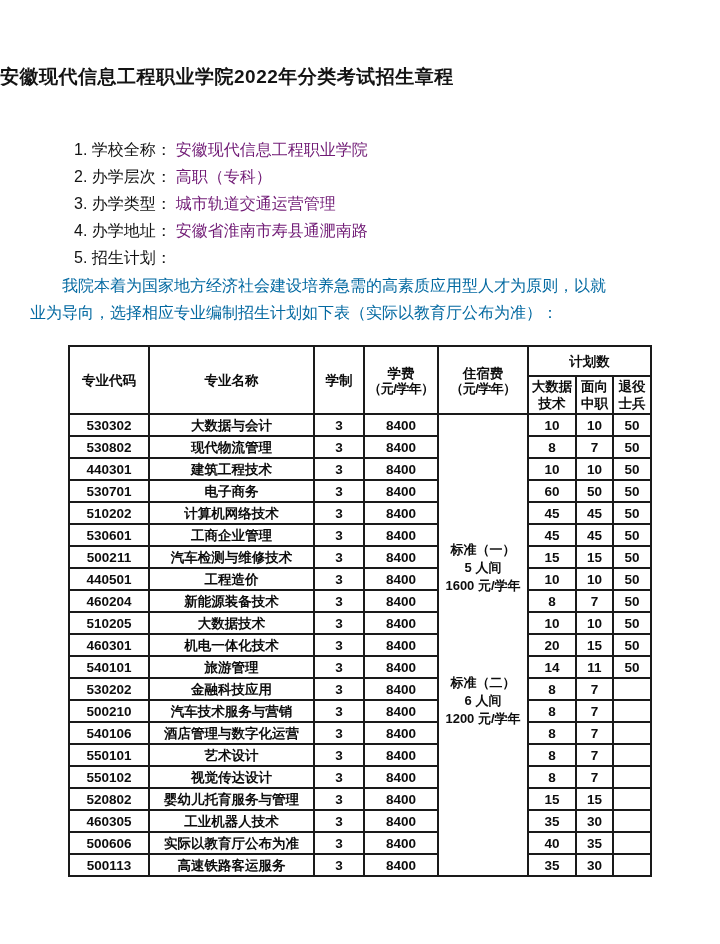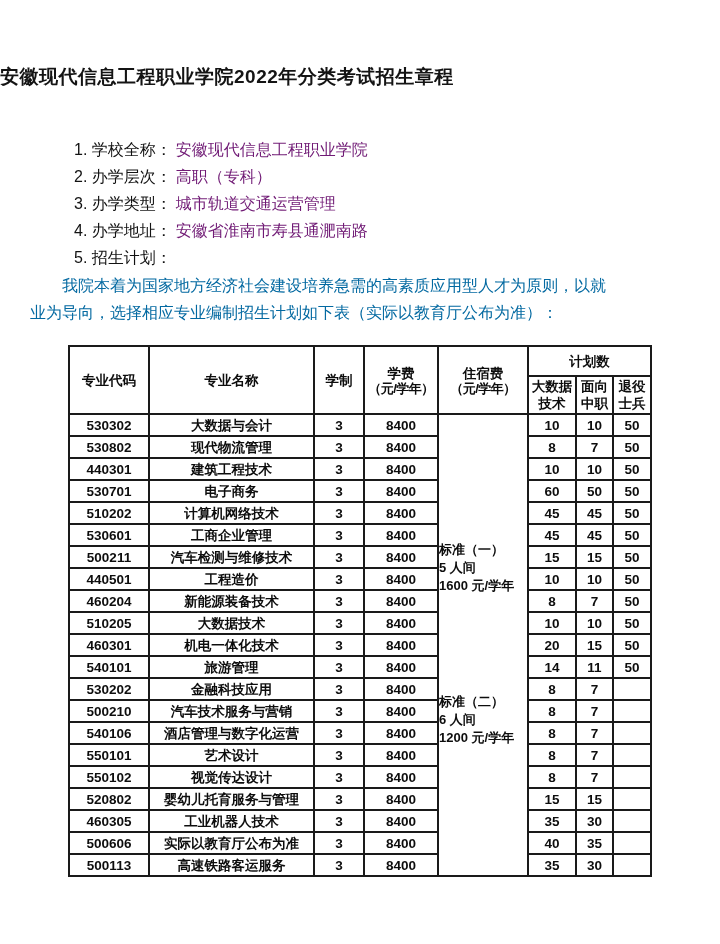--- a/index.html
+++ b/index.html
@@ -66,7 +66,7 @@
   .accom-note {
     position: absolute;
     left: 0; width: 100%;
-    text-align: left;
+    text-align: center;
     font-size: 13px;
     line-height: 18px;
     white-space: nowrap;

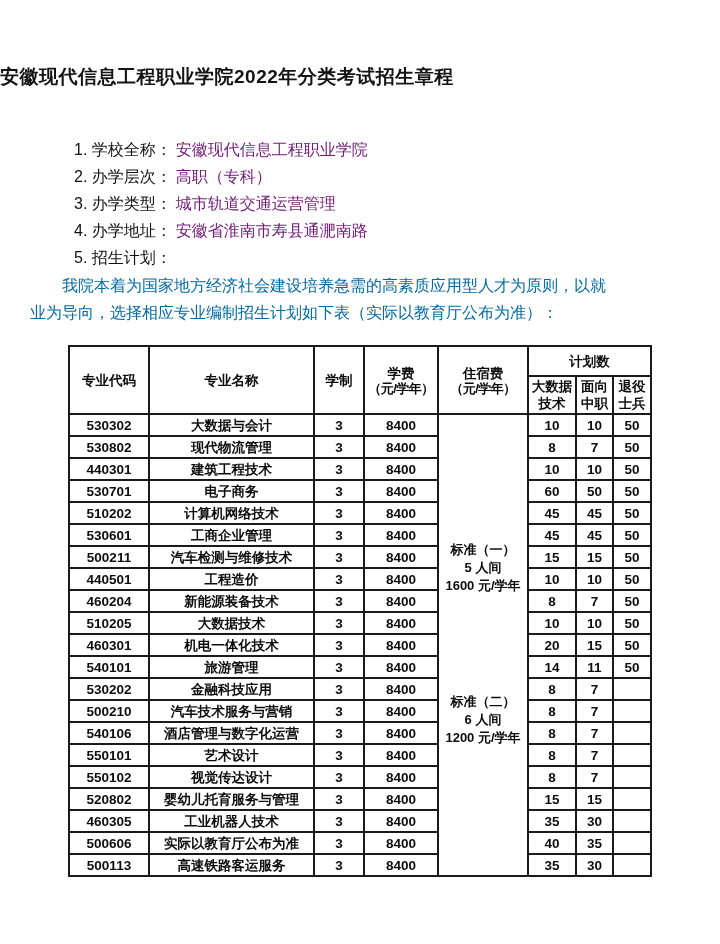--- a/index.html
+++ b/index.html
@@ -72,7 +72,7 @@
     white-space: nowrap;
   }
   .accom-note-1 { top: 33.3%; transform: translateY(-50%); }
-  .accom-note-2 { top: 62.1%; transform: translateY(-50%); margin-top: 19px; }
+  .accom-note-2 { top: 62.1%; transform: translateY(-50%); }
 </style>
 </head>
 <body>

